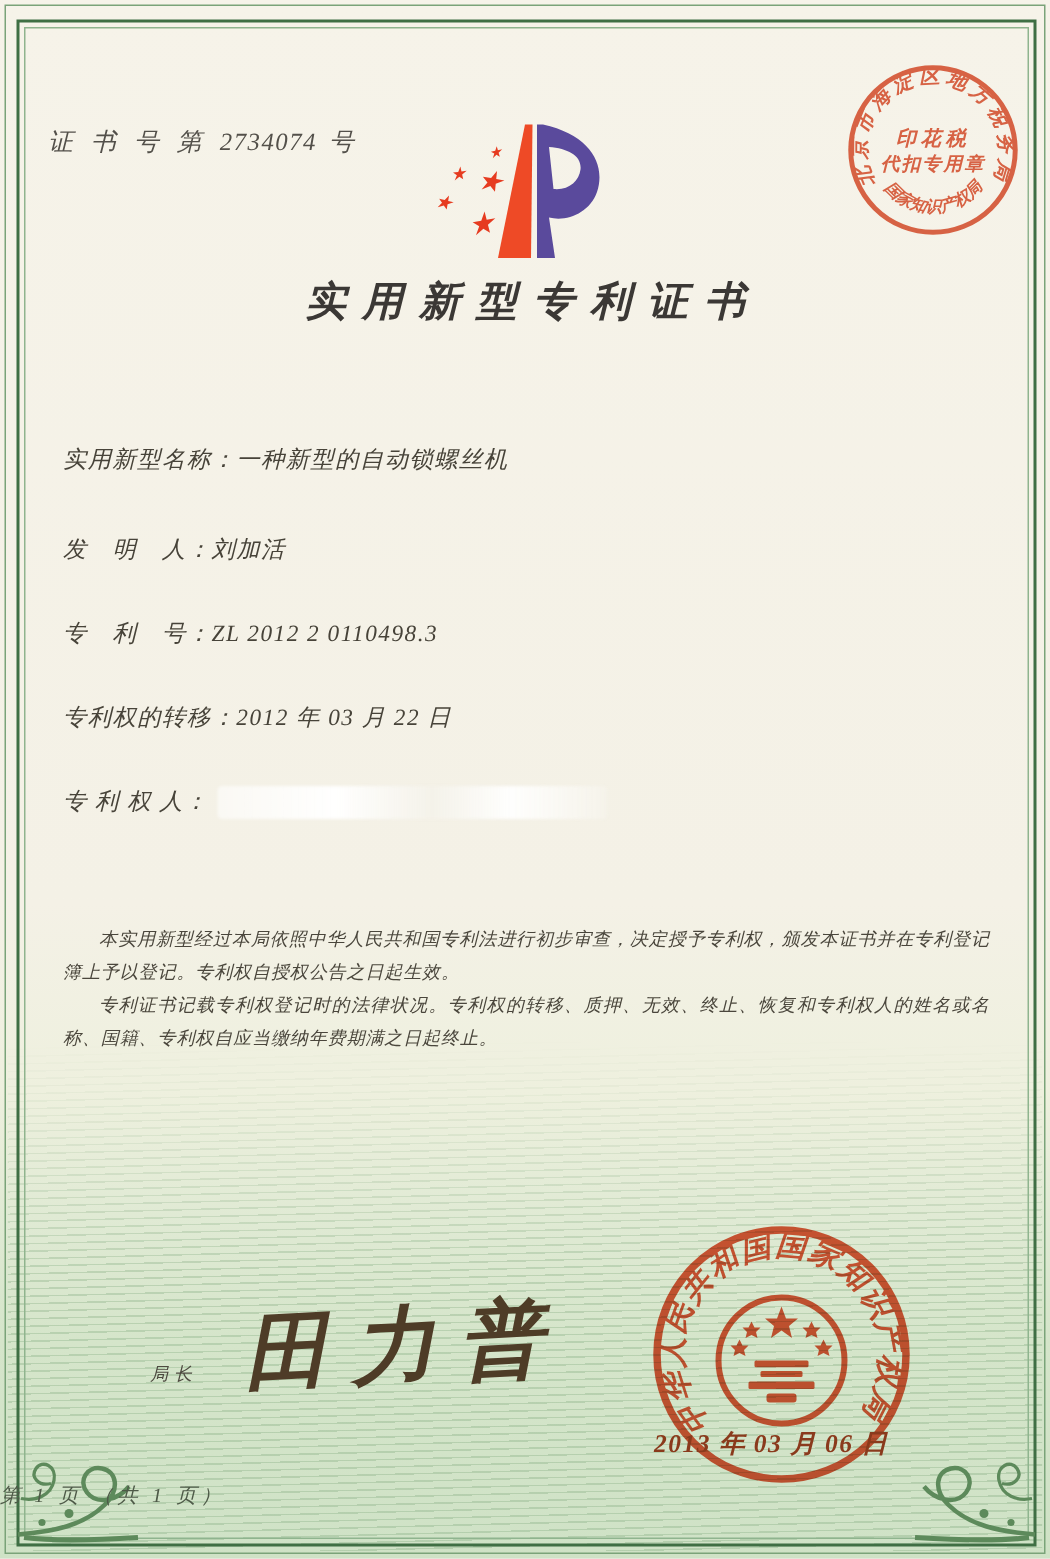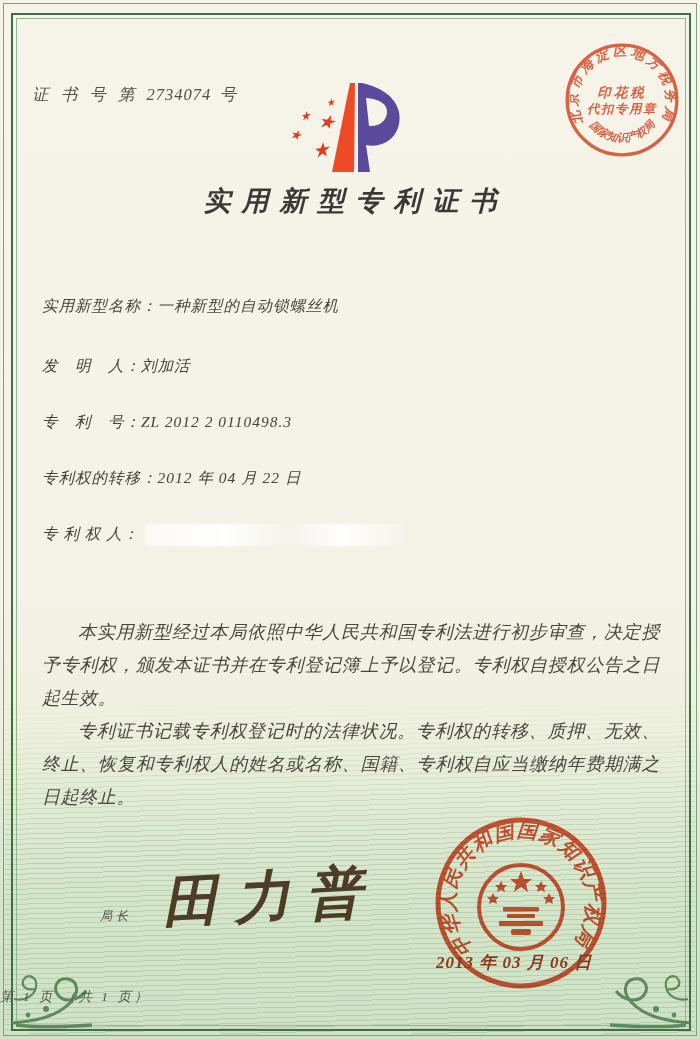--- a/index.html
+++ b/index.html
@@ -136,7 +136,7 @@
     <span>专　利　号</span><span>：</span><span>ZL 2012 2 0110498.3</span>
   </div>
   <div class="field f3">
-    <span>专利权的转移</span><span>：</span><span>2012 年 04 月 22 日</span>
+    <span>专利权的转移</span><span>：</span><span>2012 年 03 月 22 日</span>
   </div>
   <div class="field f4">
     <span>专 利 权 人</span><span>：</span><span class="redact"></span>

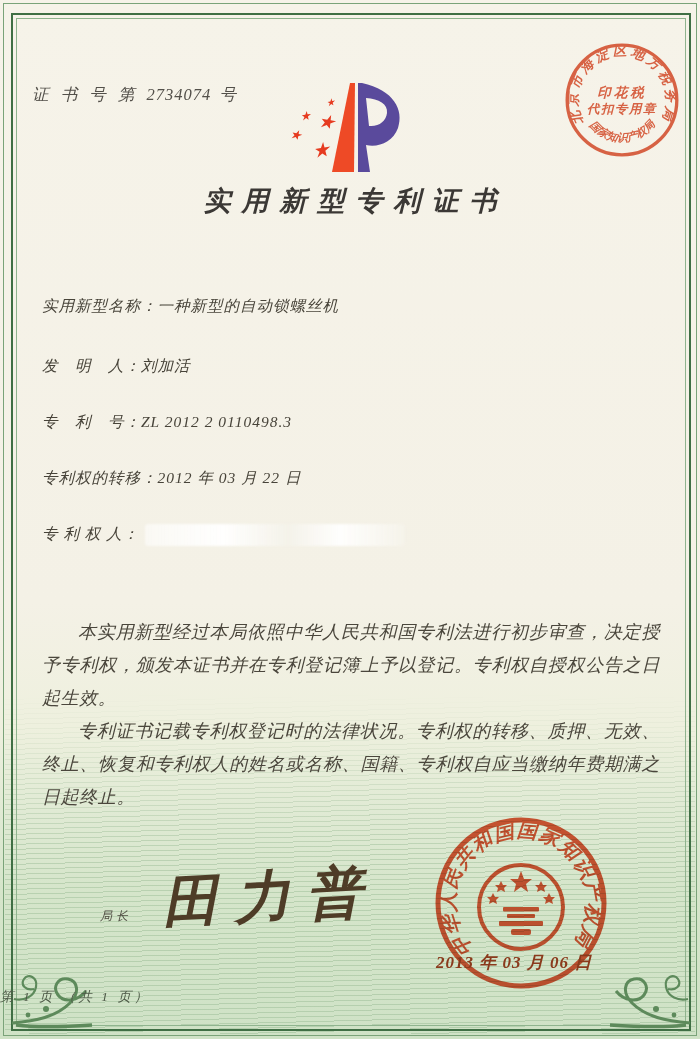--- a/index.html
+++ b/index.html
@@ -42,7 +42,7 @@
 
   
   .body-text{position:absolute;left:42px;top:616px;width:618px;}
-  .body-text p{margin:0;text-indent:2em;font-size:18px;line-height:1.83;color:#4a463c;
+  .body-text p{margin:0;text-indent:2em;font-size:12px;line-height:1.83;color:#4a463c;
     text-align:justify;letter-spacing:.6px;}
 
   

